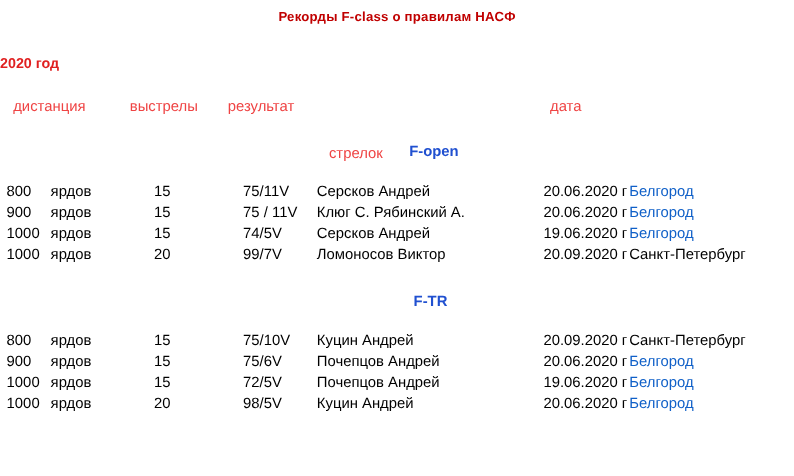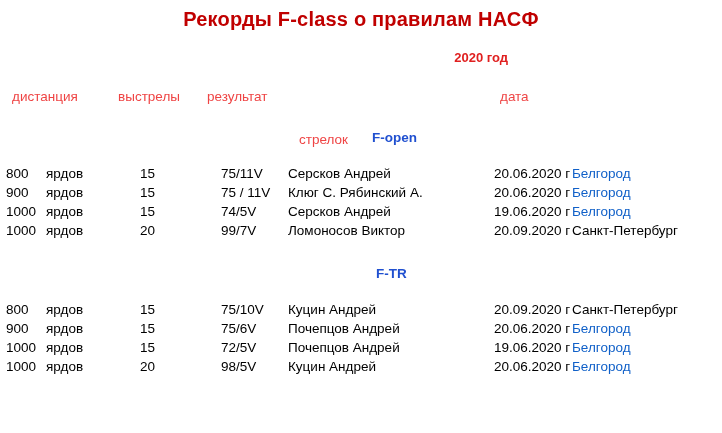--- a/index.html
+++ b/index.html
@@ -26,7 +26,7 @@
     left: 0;
     width: 722px;
     text-align: center;
-    font-size: 20px;
+    font-size: 12px;
     font-weight: bold;
     color: #c00000;
     letter-spacing: 0.2px;

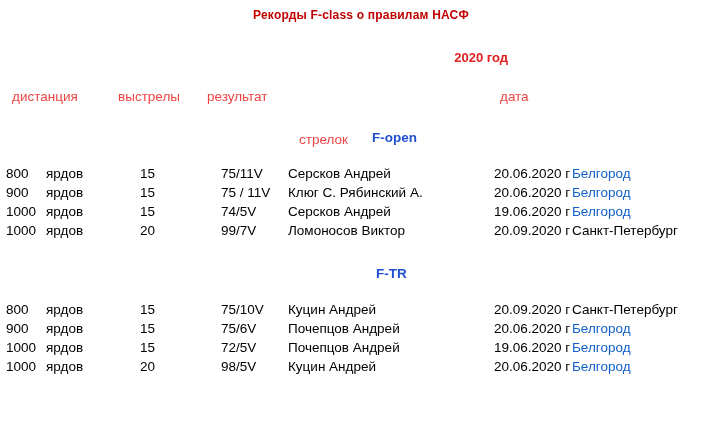--- a/index.html
+++ b/index.html
@@ -36,7 +36,7 @@
     top: 50px;
     left: 0;
     width: 508px;
-    text-align: right;
+    text-align: left;
     font-size: 13px;
     font-weight: bold;
     color: #e02020;

